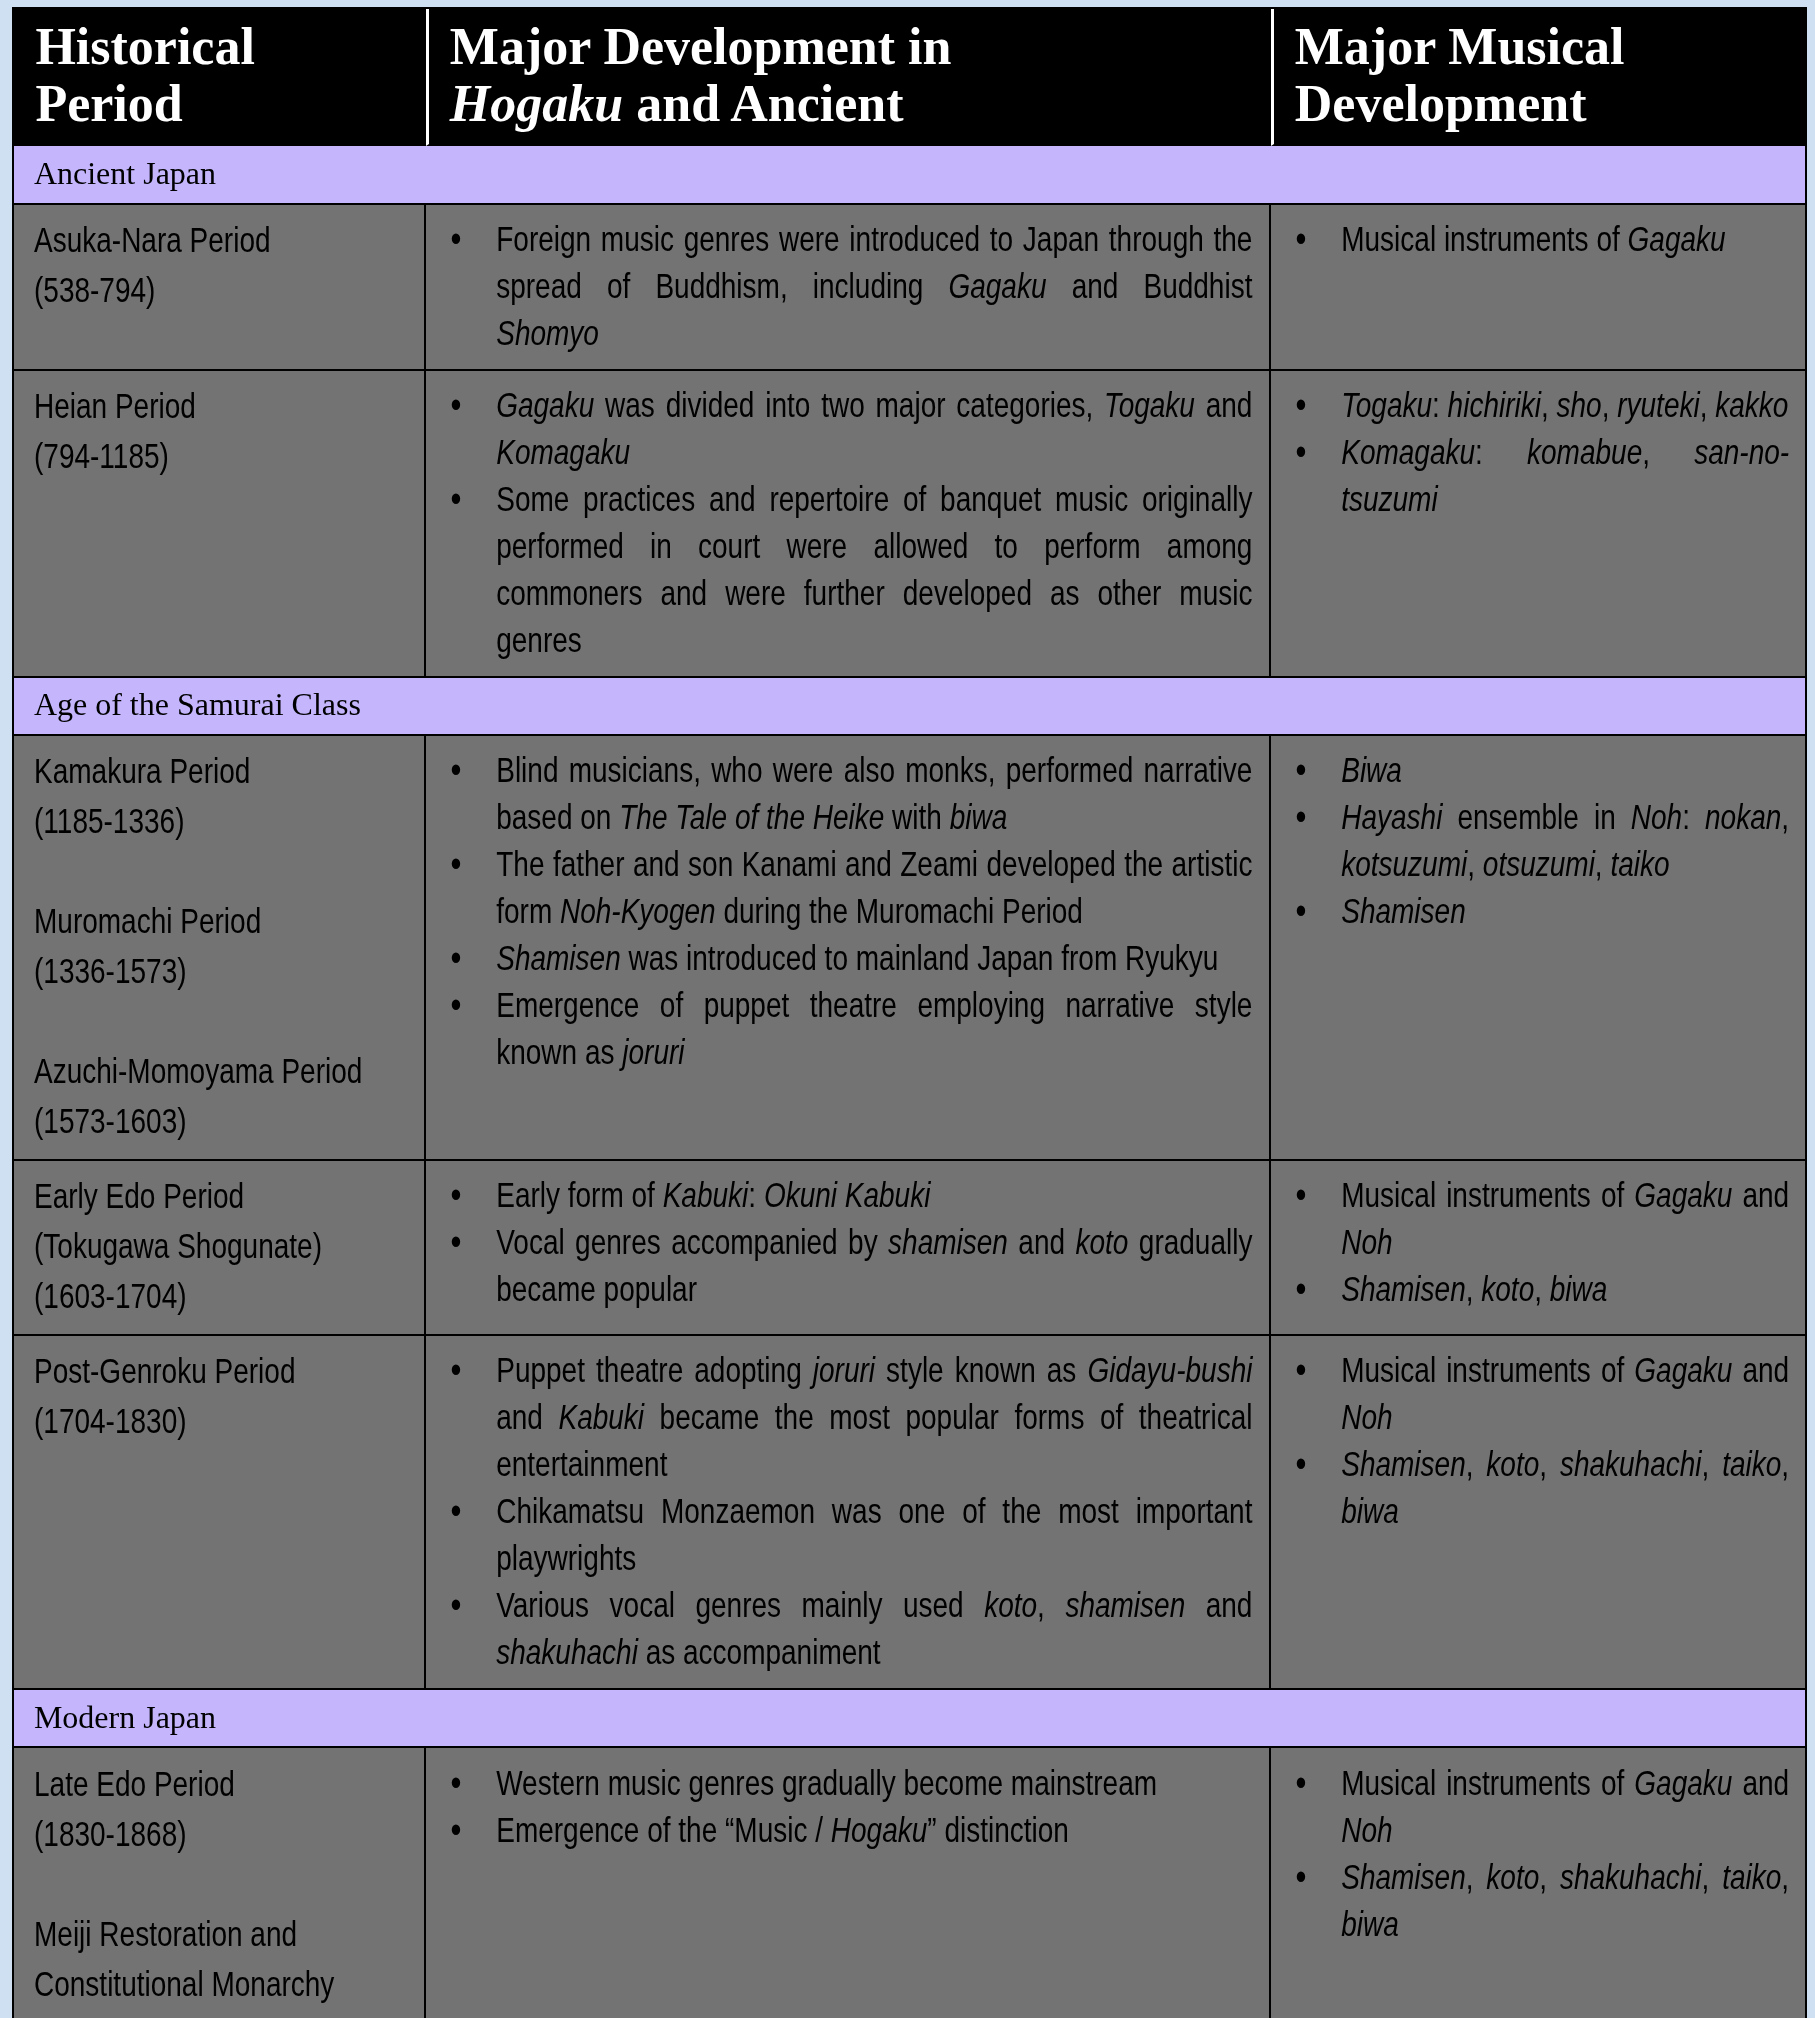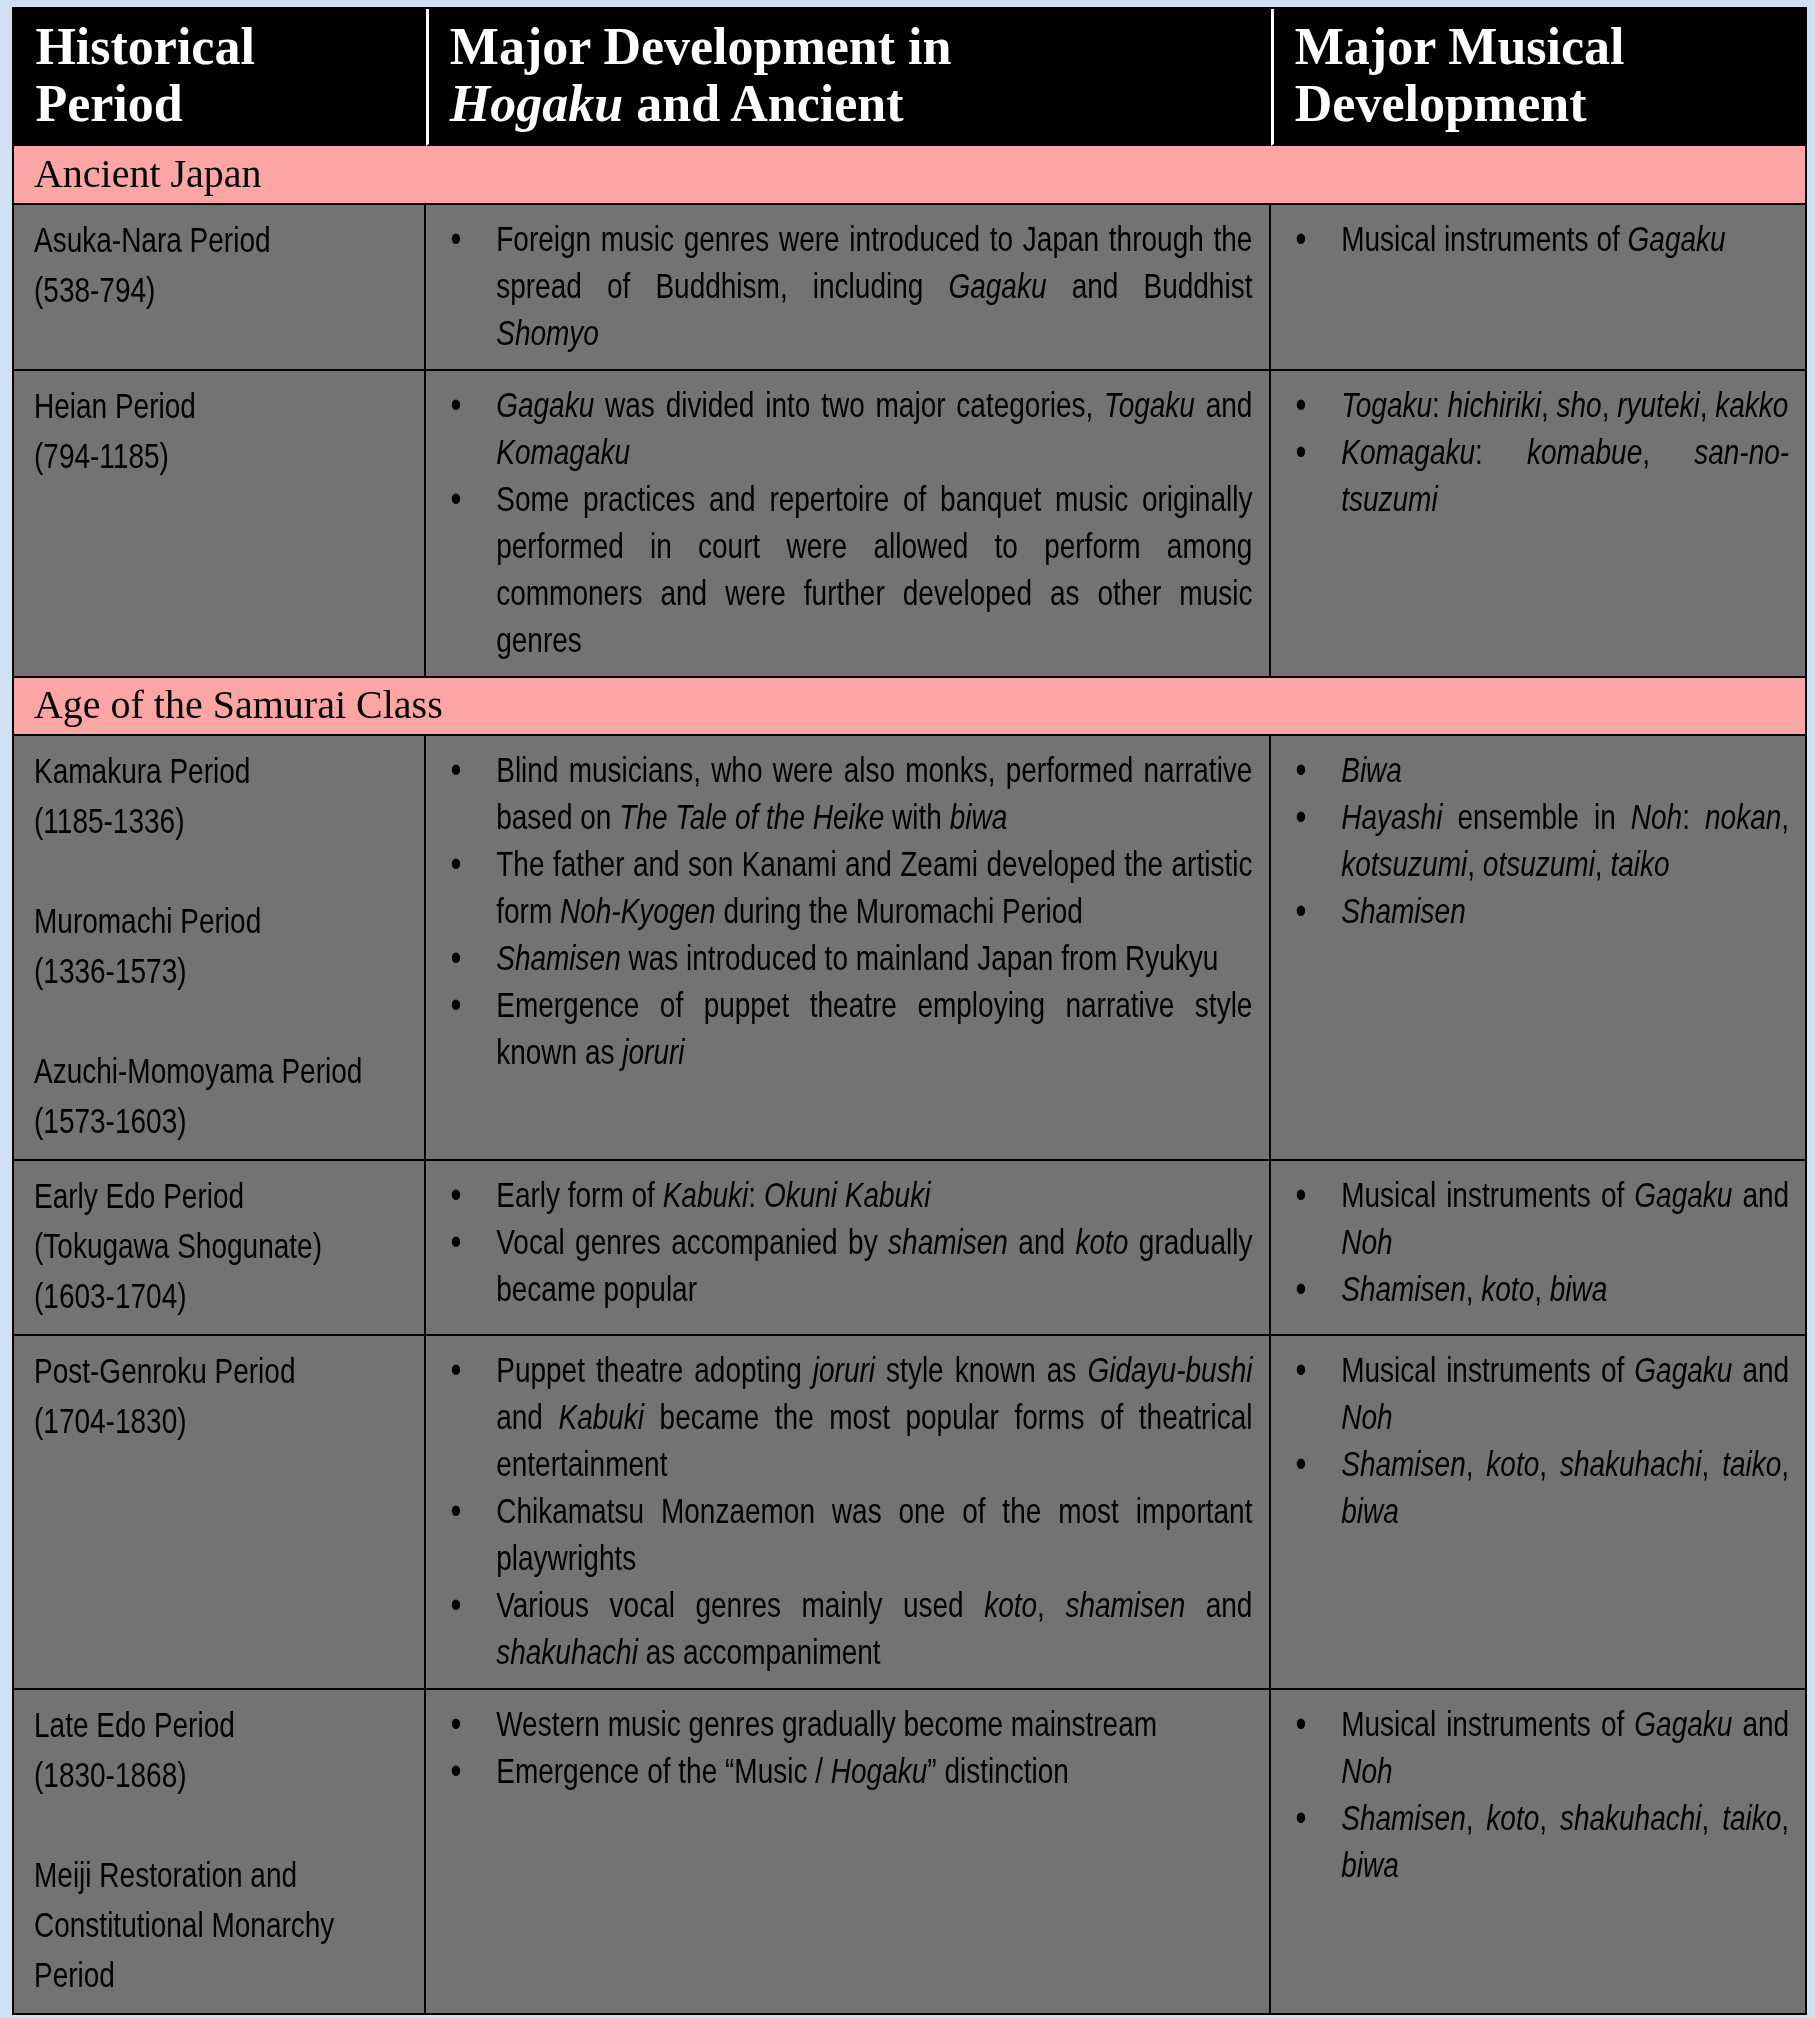--- a/index.html
+++ b/index.html
@@ -35,9 +35,9 @@
   th.hdr.mid, th.hdr.right { border-left: 3.5px solid #fff; }
   tr.band-row { height: 57px; }
   td.band {
-    background: #fca5a5;
+    background: #c4b5fd;
     font-family: "Liberation Serif", serif;
-    font-size: 40px;
+    font-size: 32px;
     line-height: 51px;
     color: #000;
     padding: 1.8px 10.6px 3.5px 19.5px;

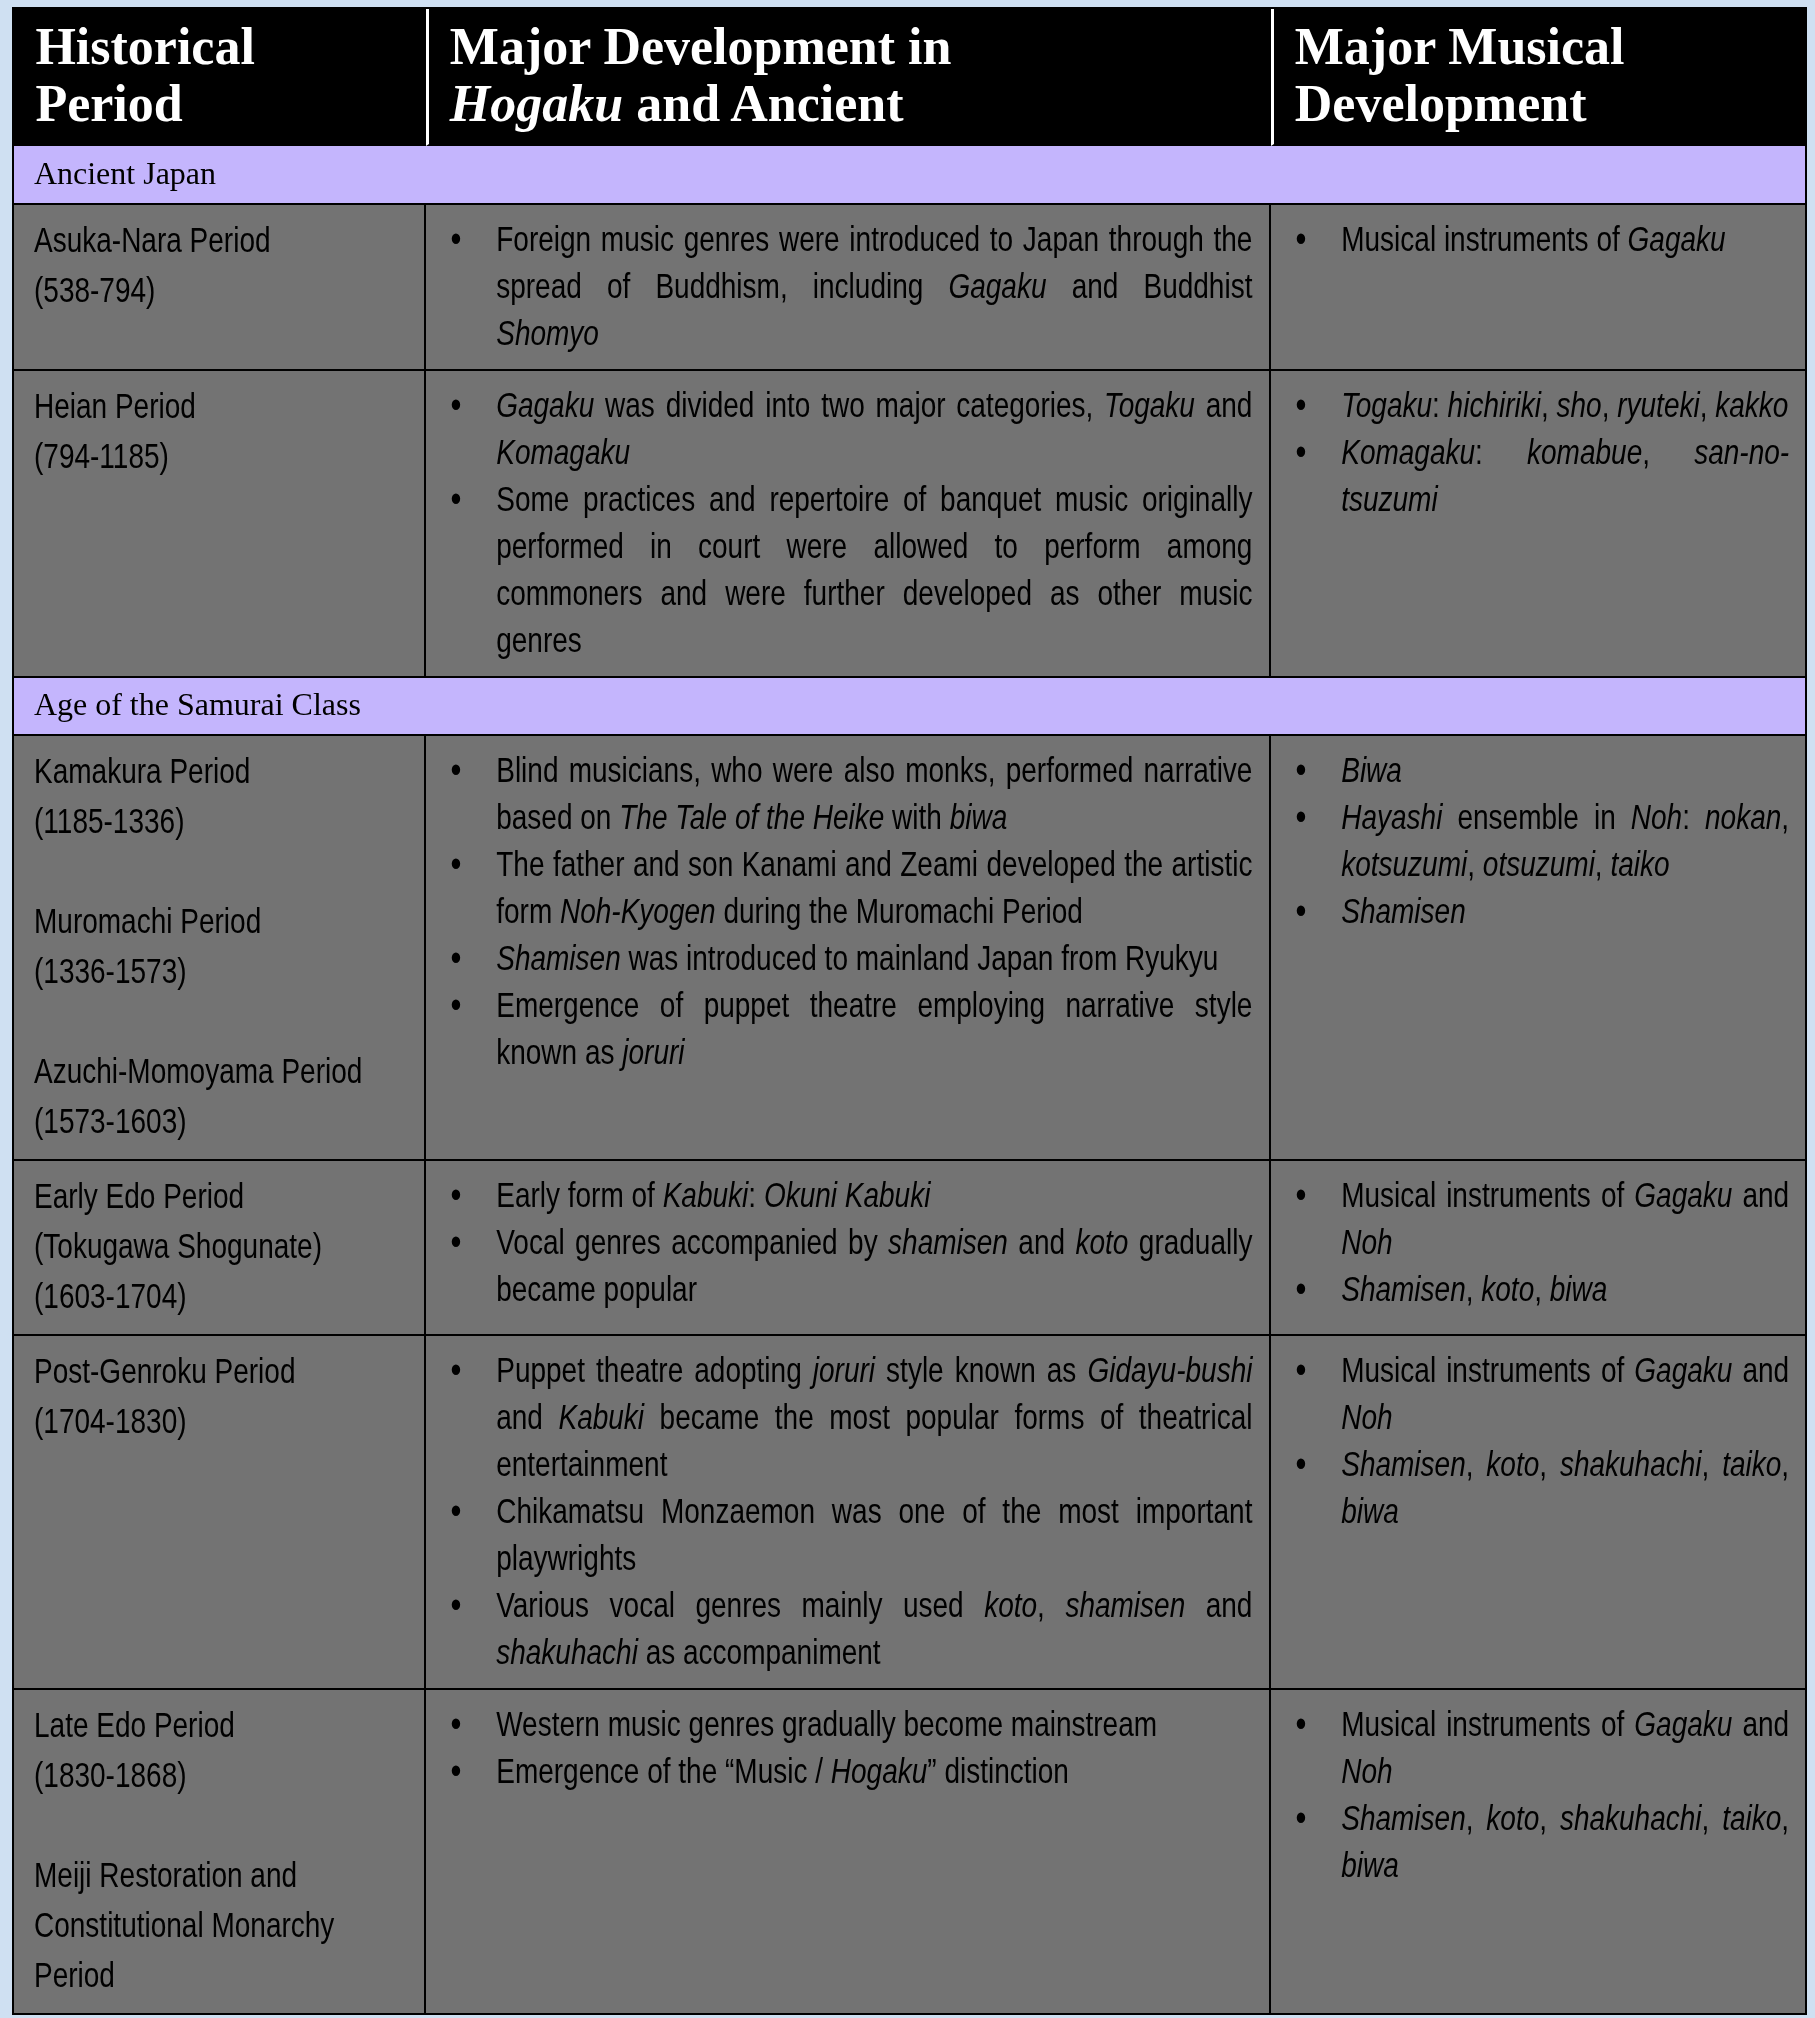--- a/index.html
+++ b/index.html
@@ -228,6 +228,9 @@
           </div>
         </td>
       </tr>
+      <tr class="band-row">
+        <td colspan="3" class="band">Modern Japan</td>
+      </tr>
       <tr style="height: 297px;">
         <td class="cell c1">
           <div class="narrow">

